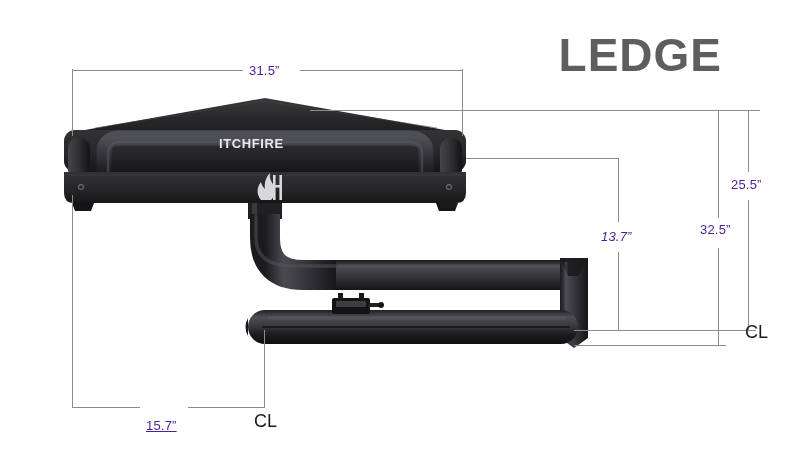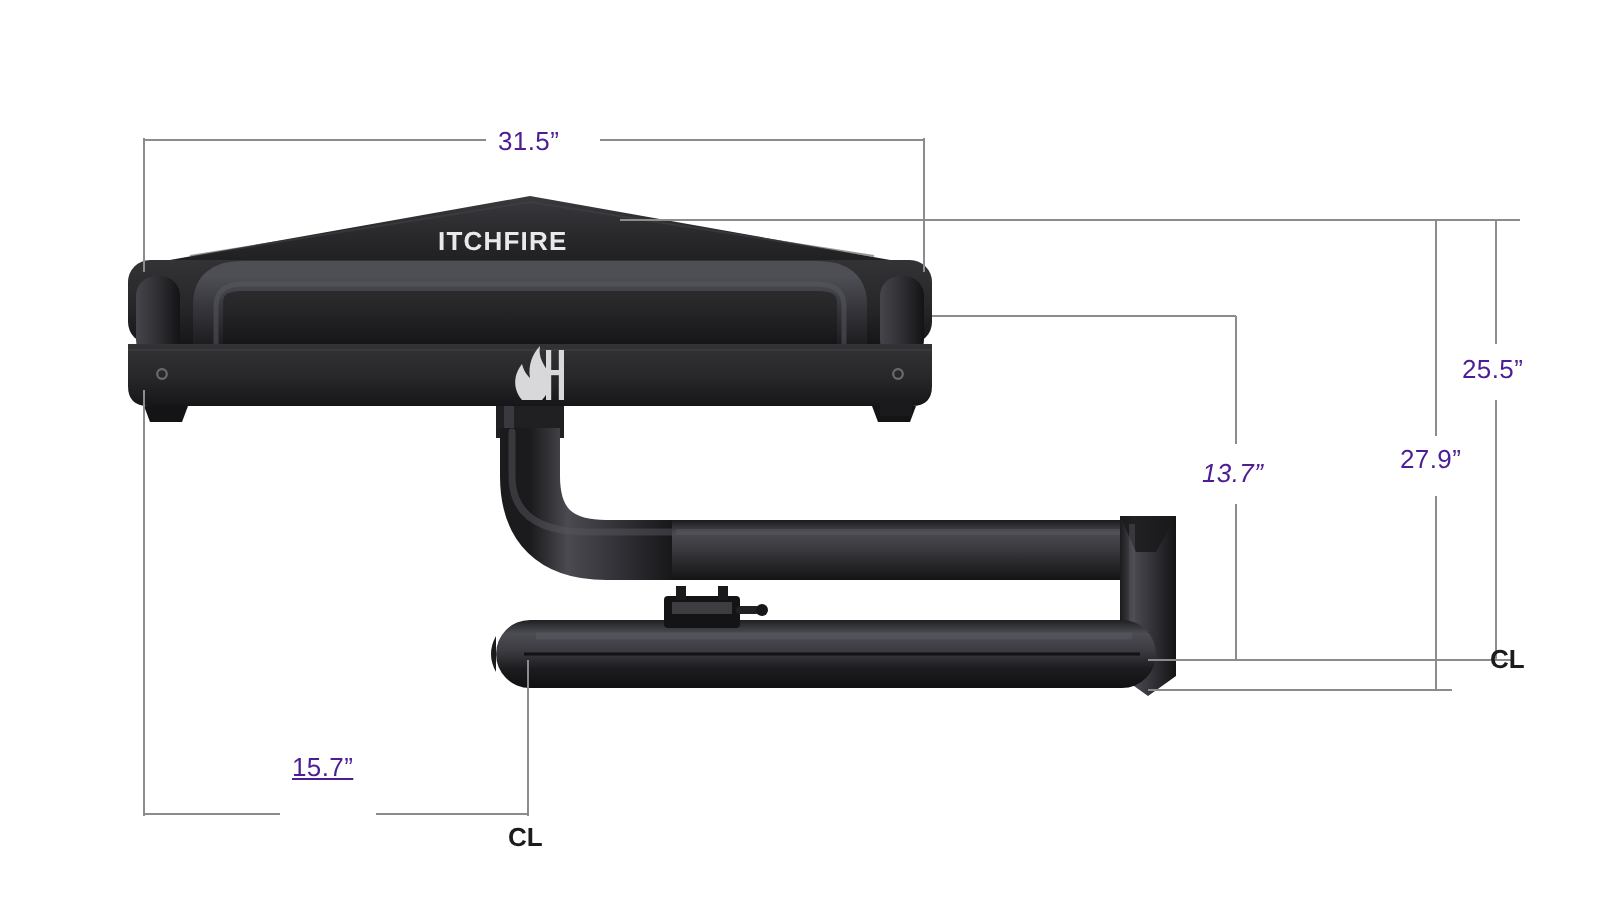--- a/index.html
+++ b/index.html
@@ -224,6 +224,7 @@
     </g>
   </svg>
 
+  <div id="product-title">LEDGE</div>
 
   <div class="brandmark" id="brand-wordmark">ITCHFIRE</div>
 

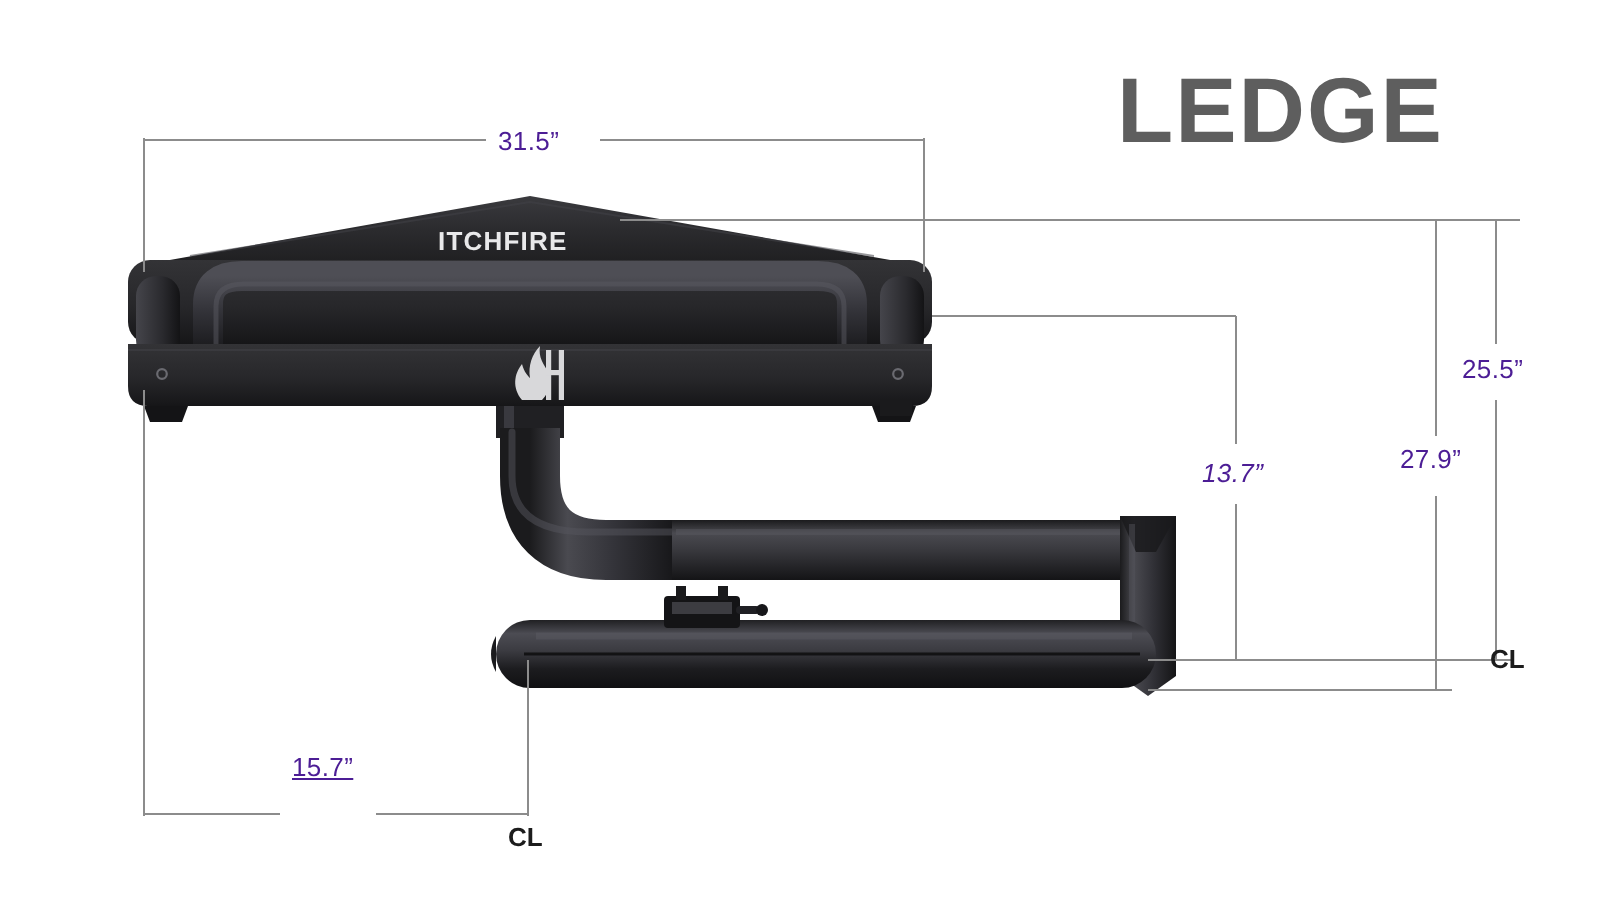--- a/index.html
+++ b/index.html
@@ -60,7 +60,7 @@
   }
   #brand-wordmark {
     left: 219px;
-    top: 113px;
+    top: 136px;
     font-size: 13px;
     letter-spacing: 0.6px;
   }

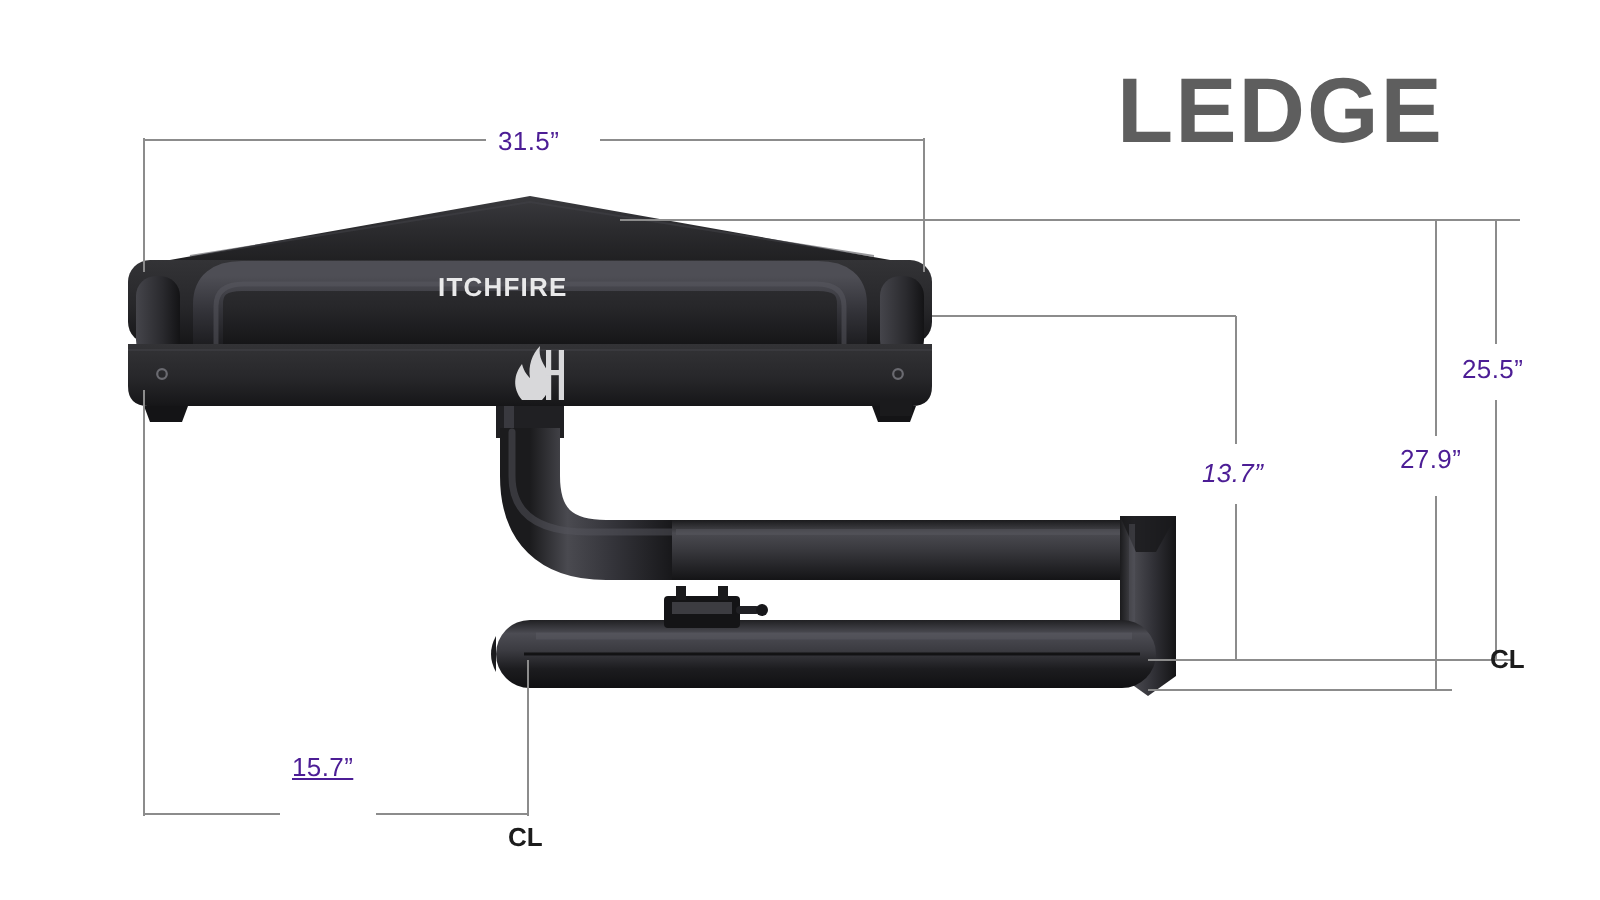--- a/index.html
+++ b/index.html
@@ -234,7 +234,7 @@
 
   <div class="dimlabel" style="left:731px; top:177px;">25.5”</div>
 
-  <div class="dimlabel" style="left:700px; top:222px;">27.9”</div>
+  <div class="dimlabel" style="left:700px; top:222px;">32.5”</div>
 
   <div class="dimlabel" style="left:146px; top:376px;text-decoration:underline;">15.7”</div>
 

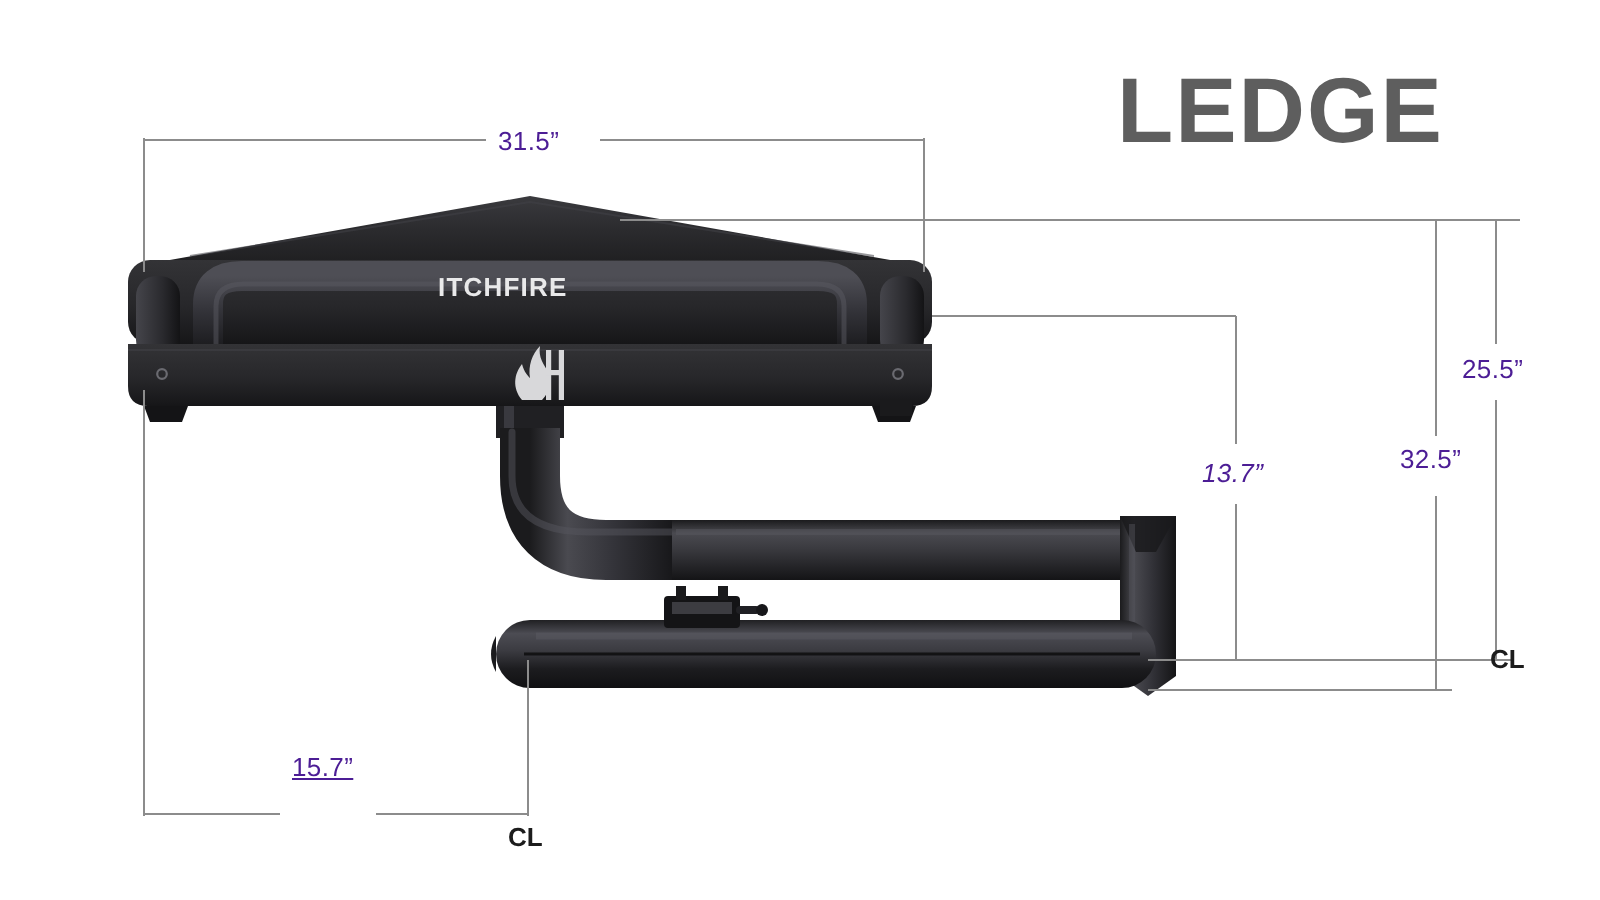--- a/index.html
+++ b/index.html
@@ -35,10 +35,9 @@
   .cllabel {
     position: absolute;
     font-family: "Liberation Sans", sans-serif;
-    font-size: 13px;
+    font-size: 18px;
     color: #1c1c1c;
     white-space: nowrap;
-    font-weight: bold;
   }
   #product-title {
     position: absolute;

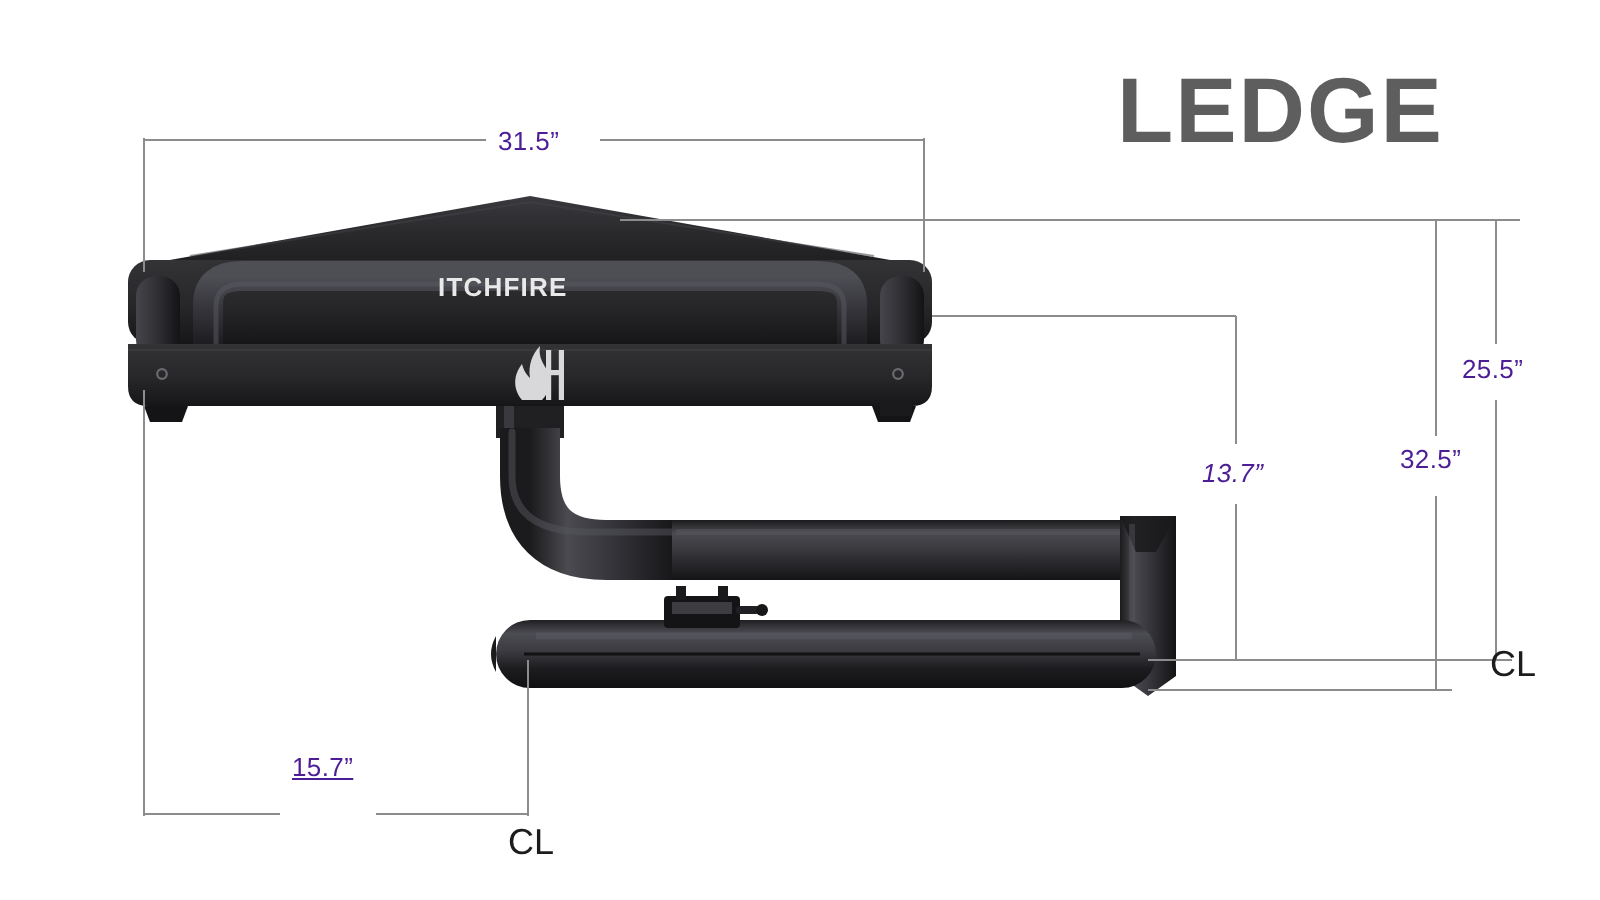--- a/index.html
+++ b/index.html
@@ -235,7 +235,7 @@
 
   <div class="dimlabel" style="left:700px; top:222px;">32.5”</div>
 
-  <div class="dimlabel" style="left:146px; top:376px;text-decoration:underline;">15.7”</div>
+  <div class="dimlabel" style="left:146px; top:418px;text-decoration:underline;">15.7”</div>
 
   <div class="cllabel" style="left:254px; top:411px;">CL</div>
 

